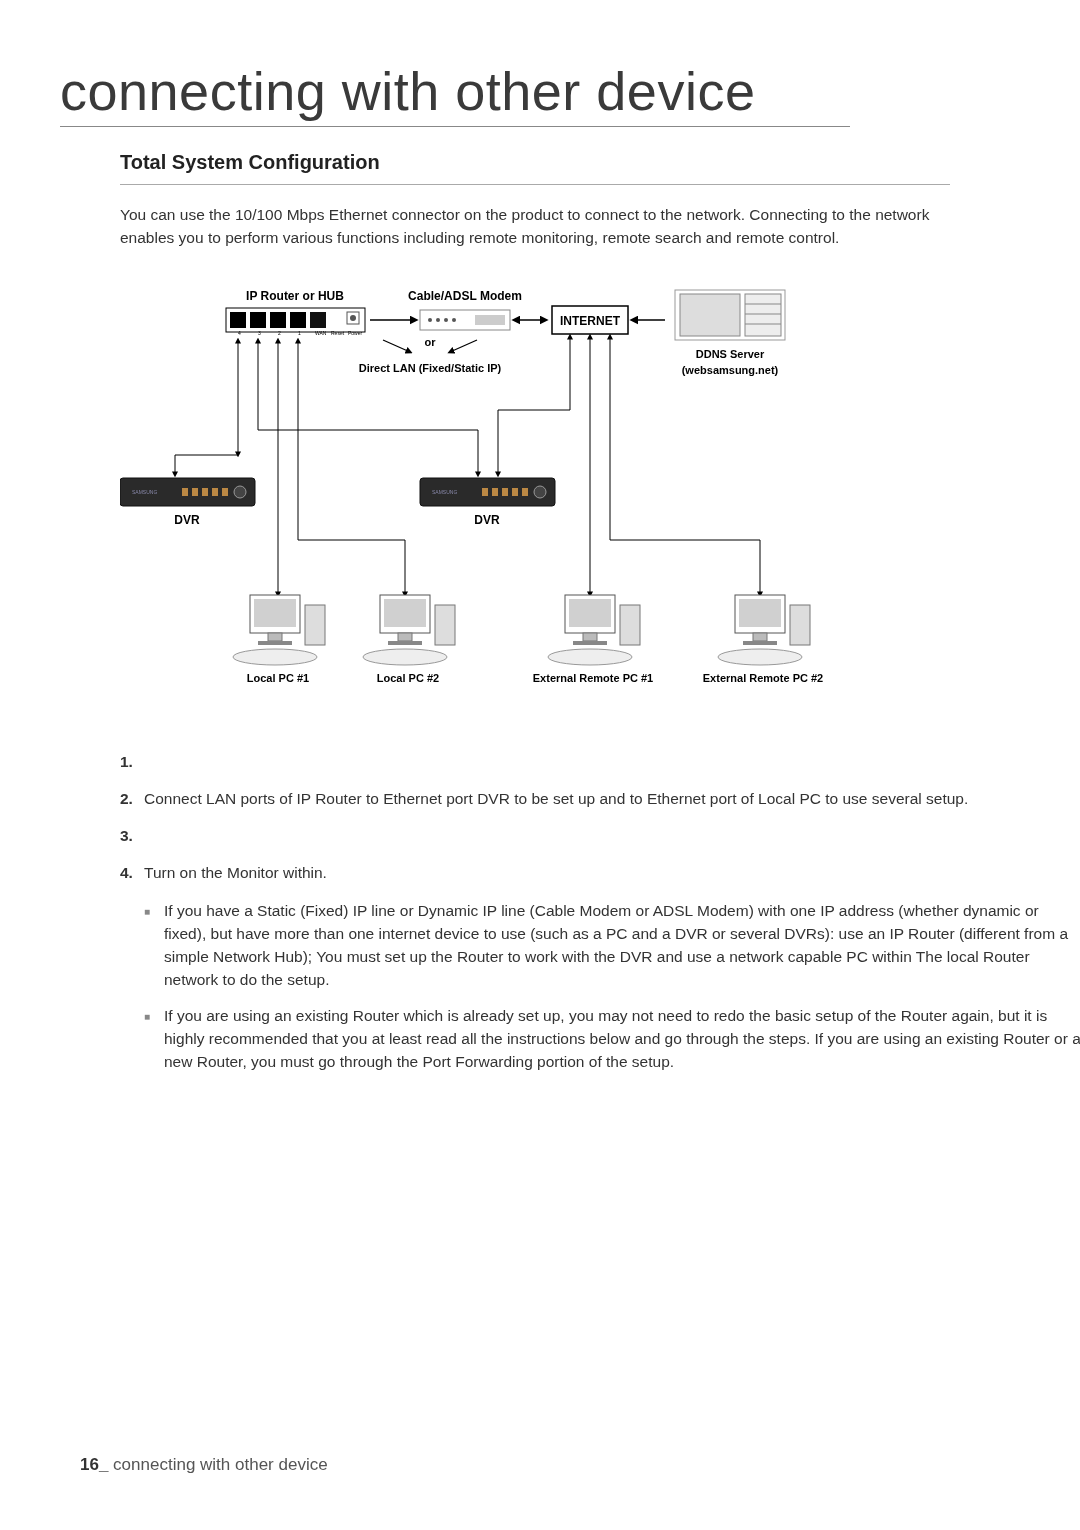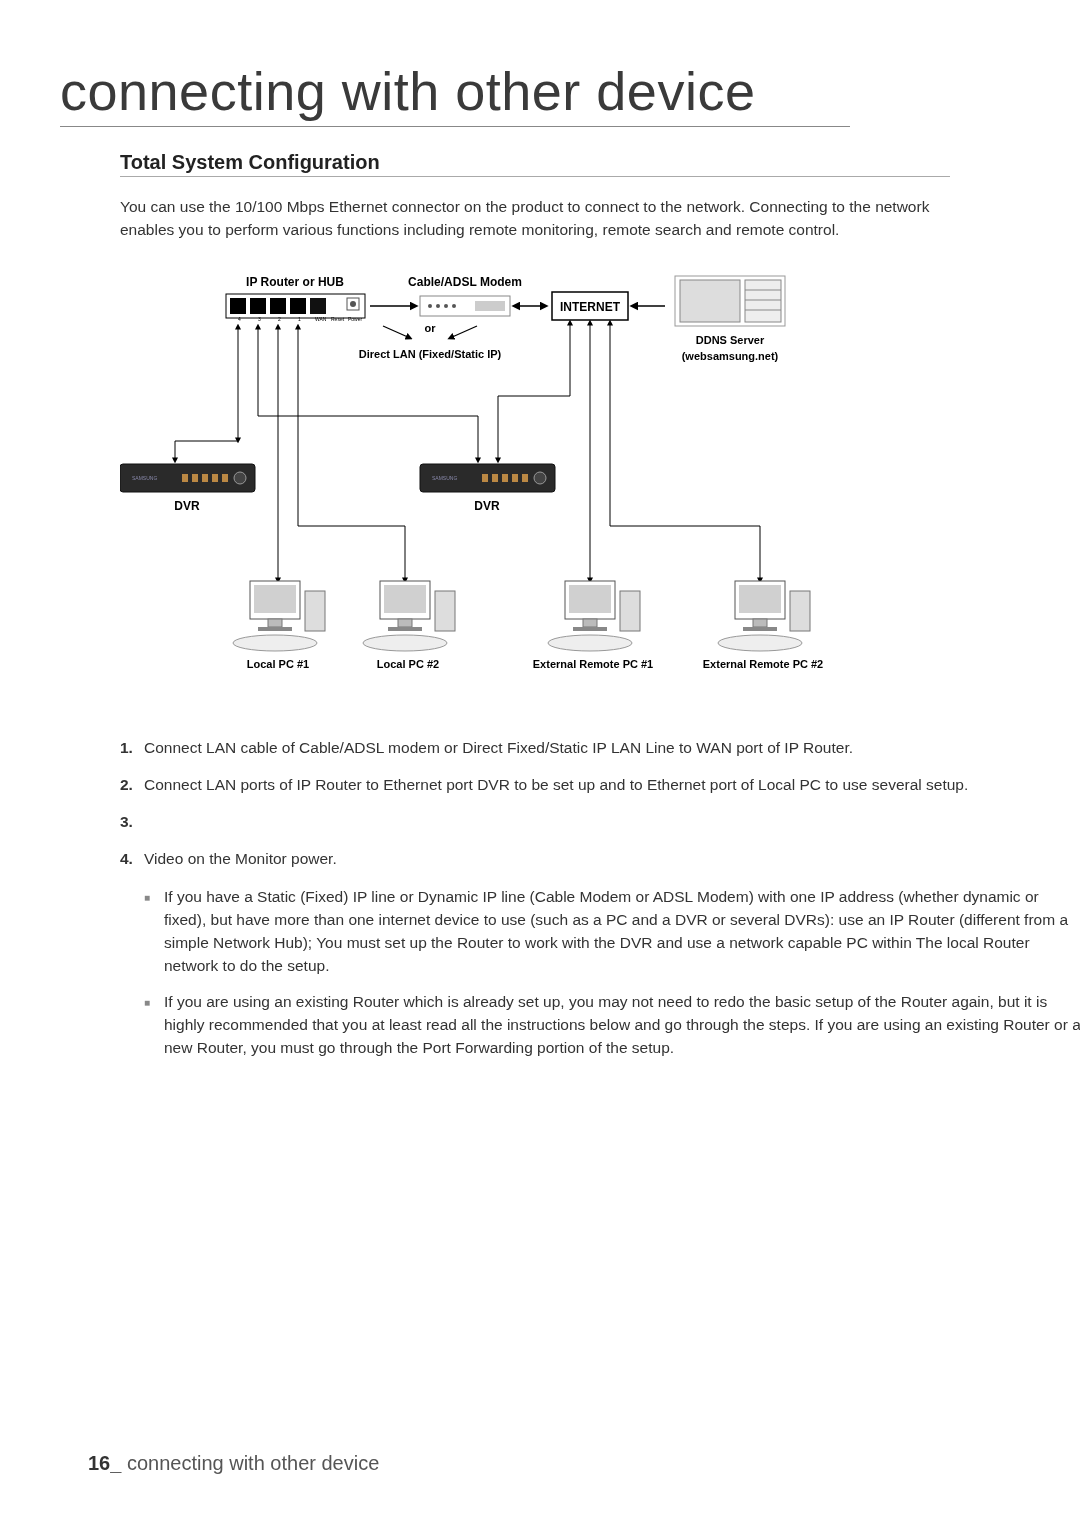--- a/index.html
+++ b/index.html
@@ -35,7 +35,7 @@
     font-weight: bold;
     color: #222;
     border-bottom: 1px solid #aaa;
-    padding-bottom: 2px;
+    padding-bottom: 10px;
     margin: 0 0 18px 0;
     width: 830px;
   }

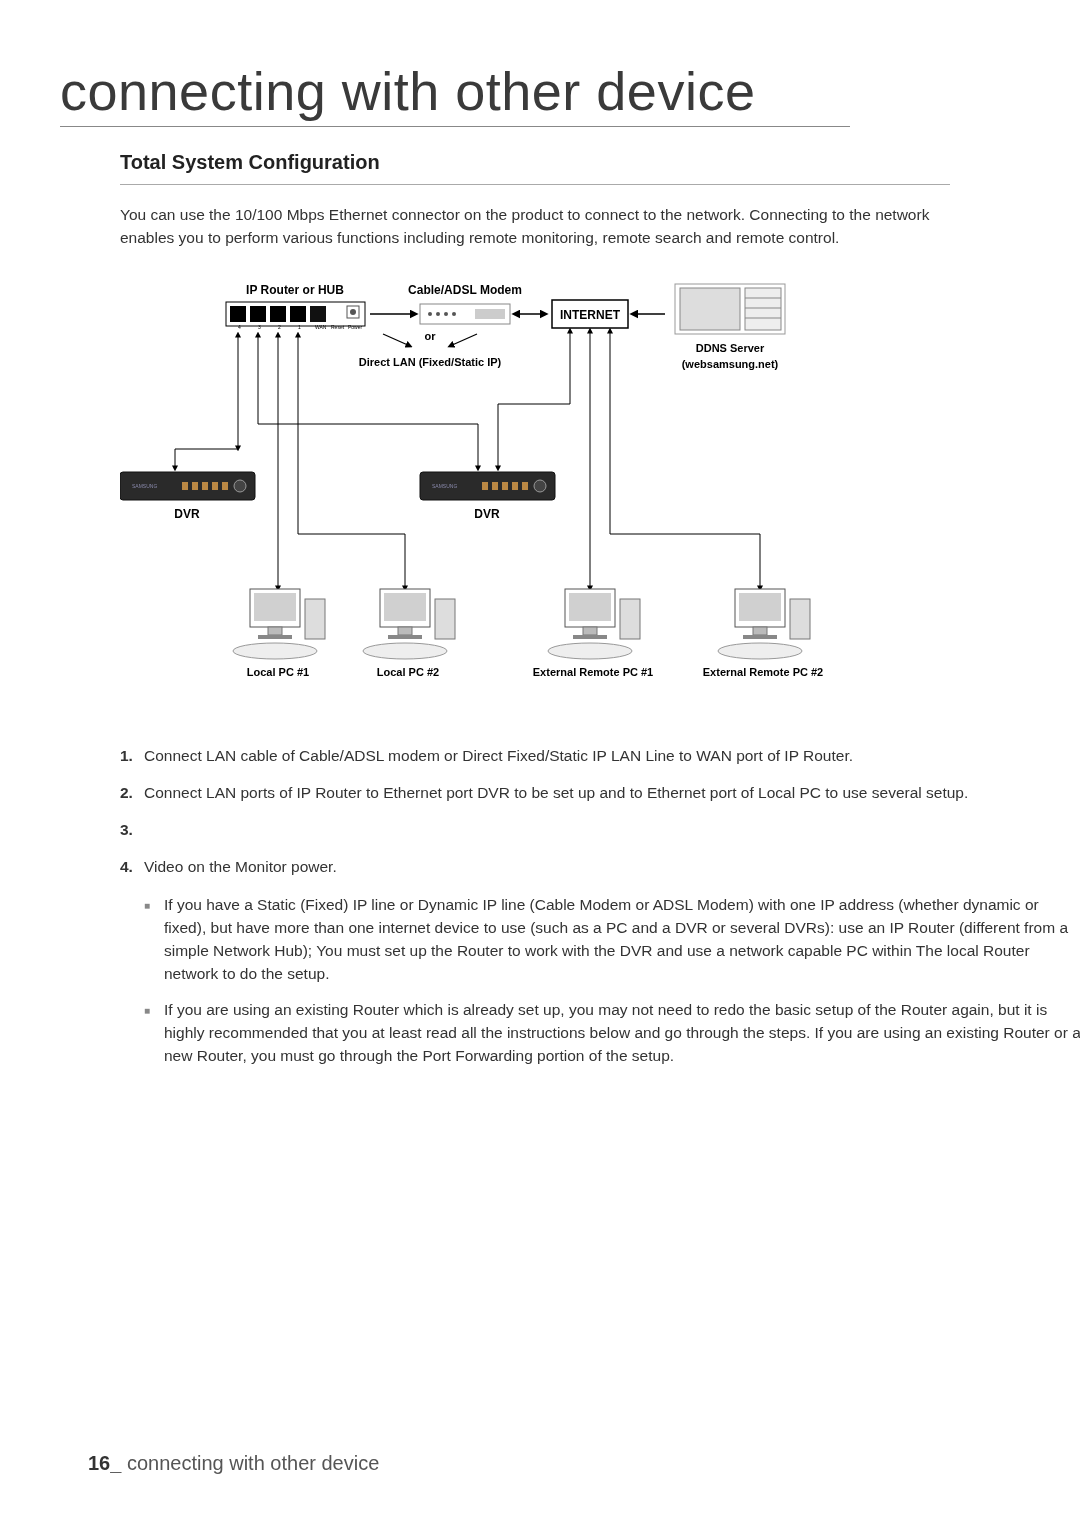--- a/index.html
+++ b/index.html
@@ -43,7 +43,7 @@
     font-size: 15.5px;
     color: #333;
     line-height: 1.5;
-    margin-bottom: 24px;
+    margin-bottom: 30px;
     width: 820px;
   }
   .diagram {

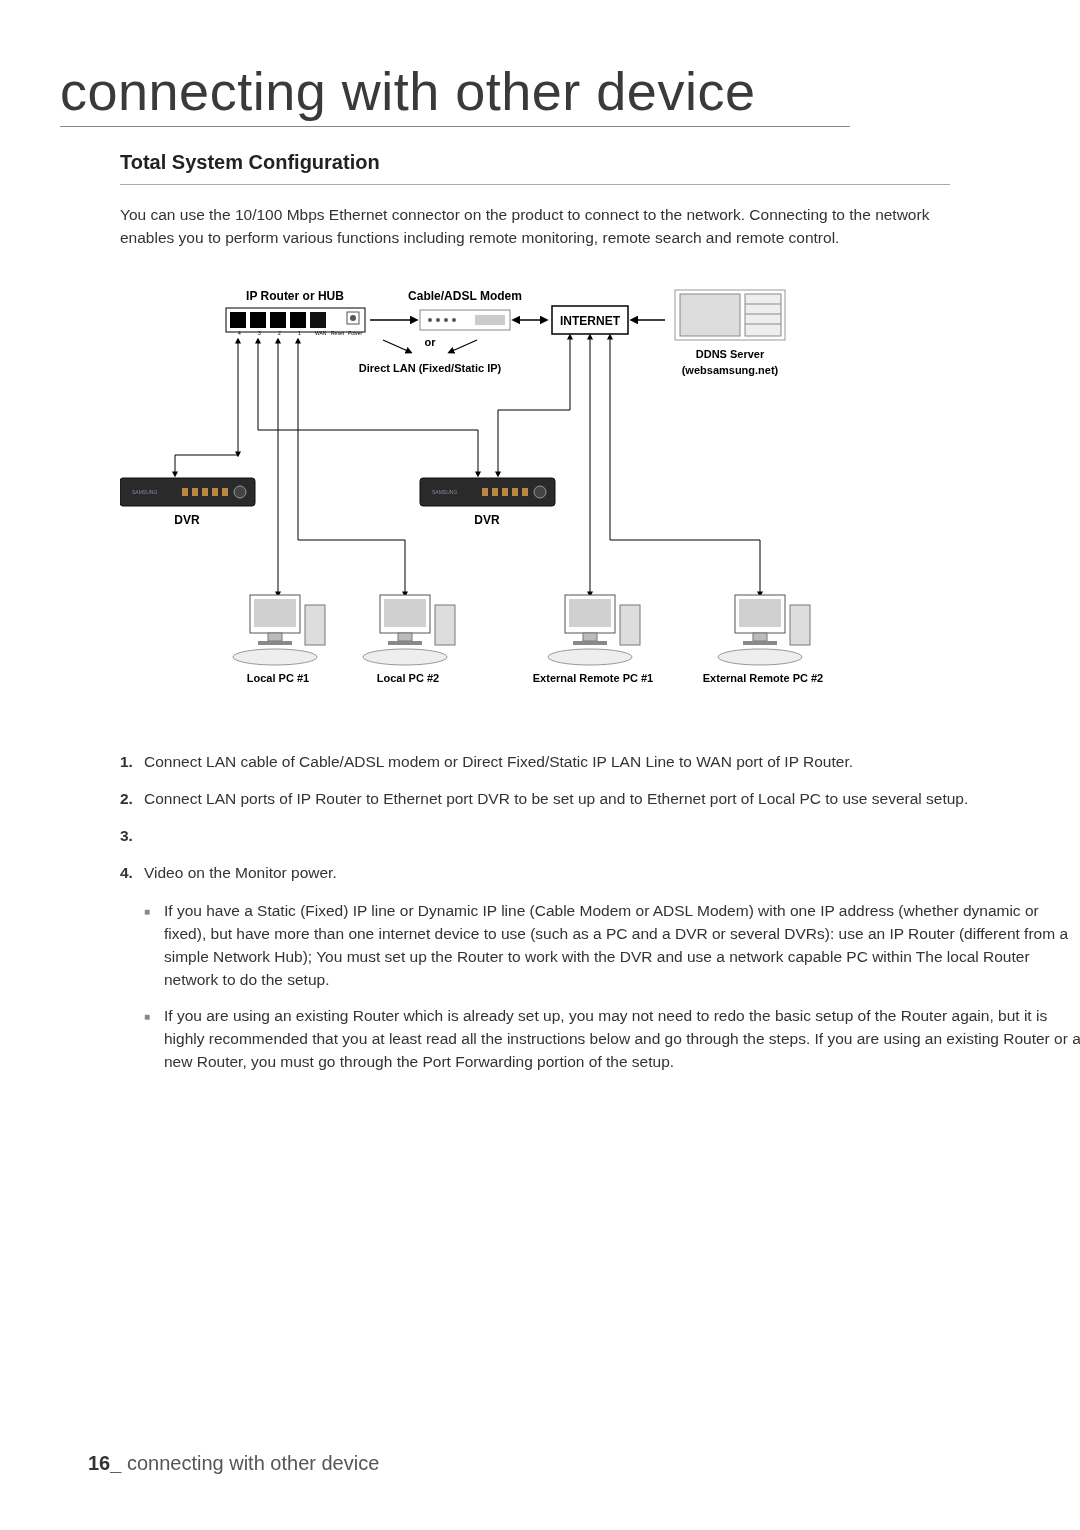--- a/index.html
+++ b/index.html
@@ -275,7 +275,6 @@
     <div class="steps">
       <div class="step">
         <div class="step-num">1.</div>
-        <div>Connect LAN cable of Cable/ADSL modem or Direct Fixed/Static IP LAN Line to WAN port of IP Router.</div>
       </div>
       <div class="step">
         <div class="step-num">2.</div>

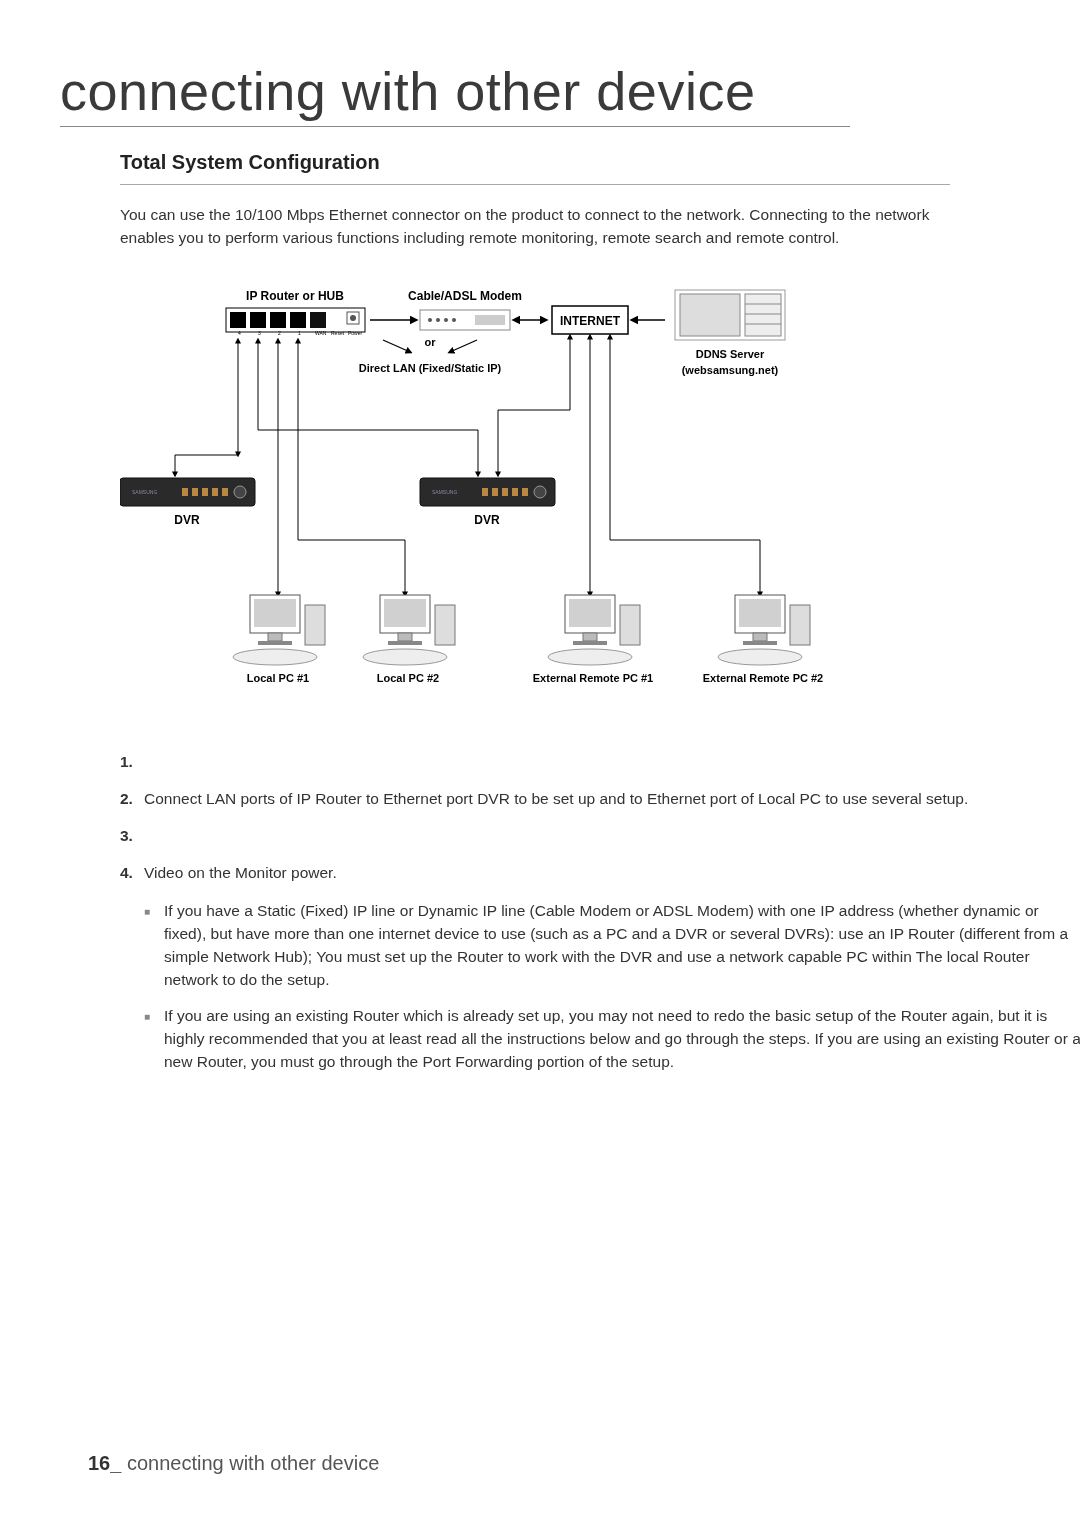--- a/index.html
+++ b/index.html
@@ -285,7 +285,7 @@
       </div>
       <div class="step">
         <div class="step-num">4.</div>
-        <div>Video on the Monitor power.</div>
+        <div>Turn on the Monitor within.</div>
       </div>
 
       <div class="bullets">

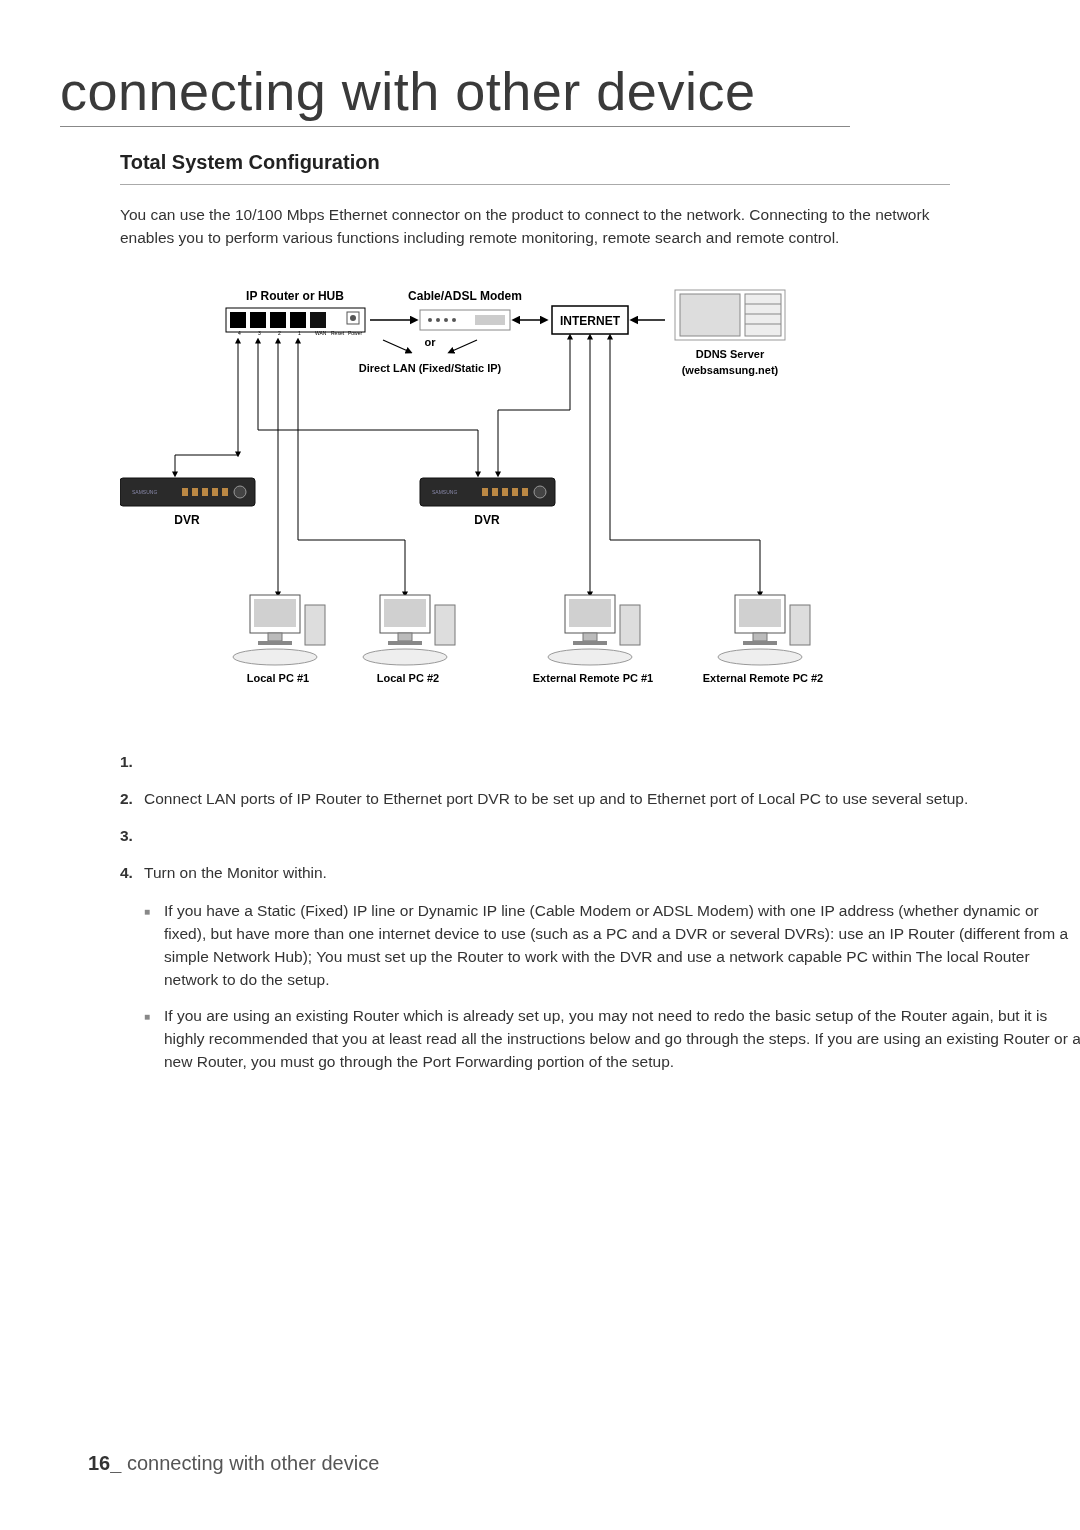--- a/index.html
+++ b/index.html
@@ -96,8 +96,8 @@
   .footer {
     position: absolute;
     bottom: 55px;
-    left: 88px;
-    font-size: 20px;
+    left: 80px;
+    font-size: 17px;
     color: #555;
   }
   .footer .pagenum {

